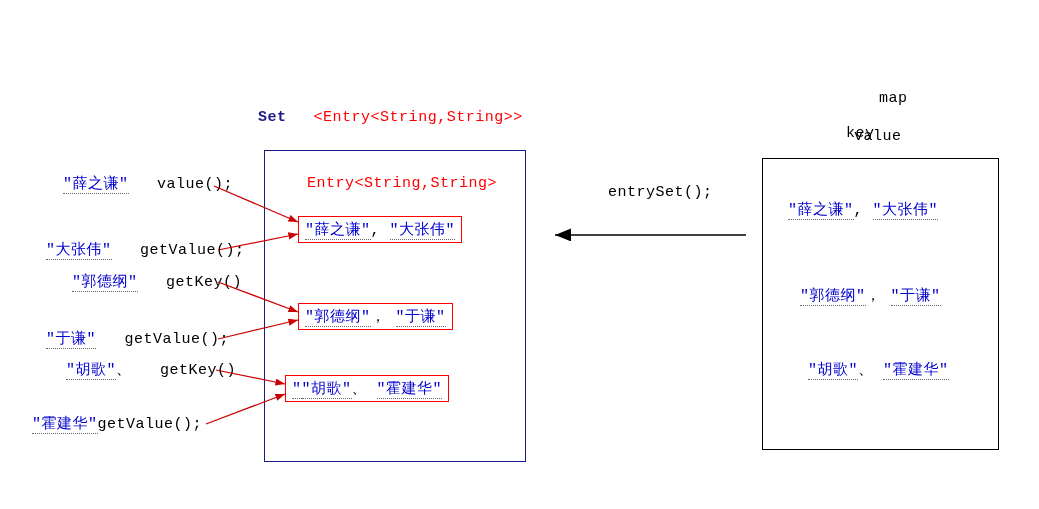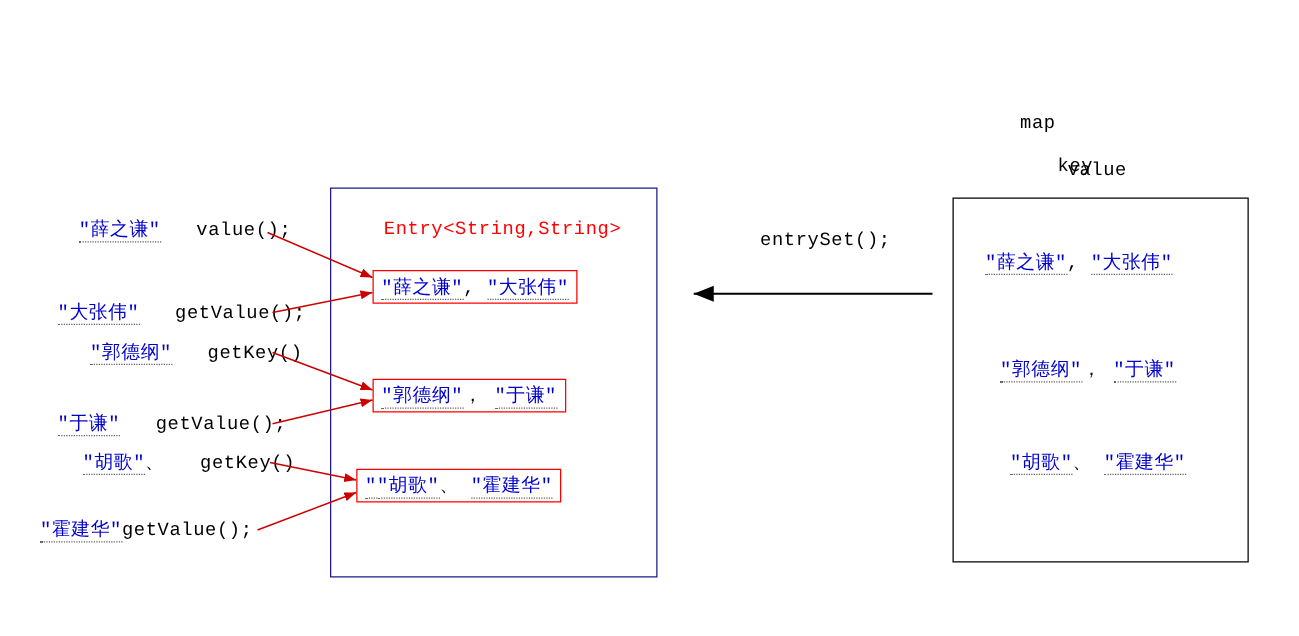--- a/index.html
+++ b/index.html
@@ -101,7 +101,7 @@
 
   <div class="abs mono" style="left:608px; top:184px;">entrySet();</div>
 
-  <div class="abs mono" style="left:816px; top:90px;text-align:center;">map</div>
+  <div class="abs mono" style="left:879px; top:90px;text-align:center;">map</div>
   <div class="abs mono" style="left:846px; top:125px;">key</div>
   <div class="abs mono" style="left:854px; top:128px;">value</div>
 

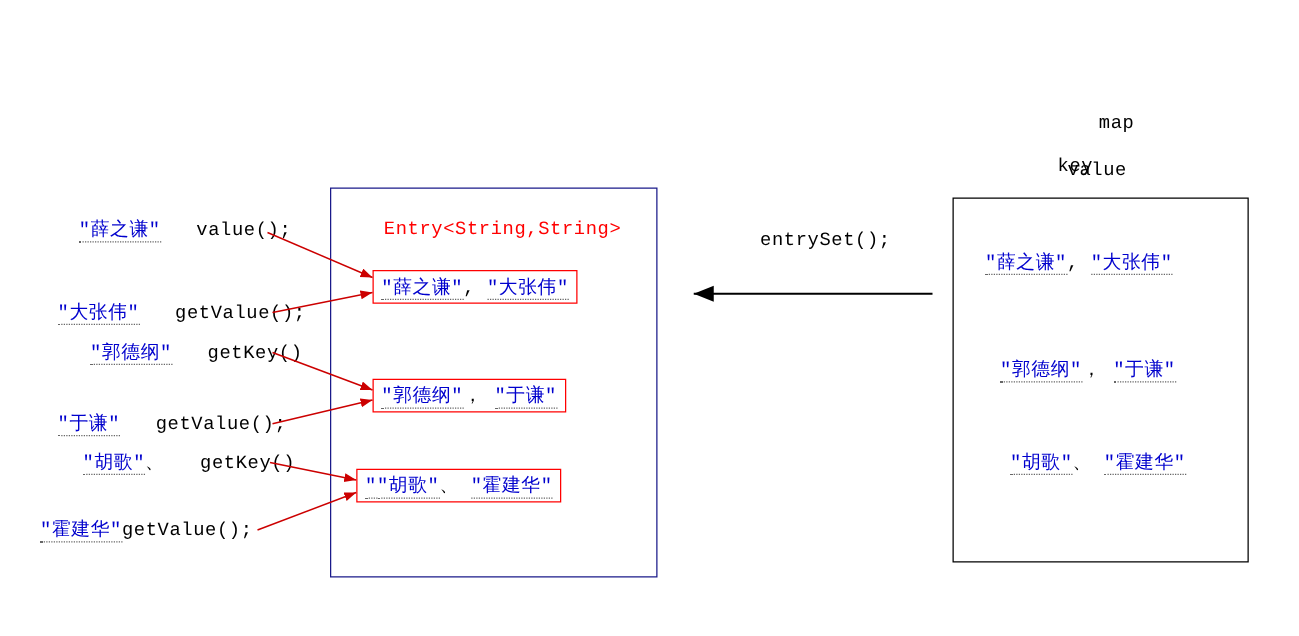--- a/index.html
+++ b/index.html
@@ -50,6 +50,11 @@
 
 <div class="stage">
 
+  <div class="abs" style="left:258px; top:107px;">
+    <span class="navy-txt mono">Set</span>
+    <span>&nbsp;</span>
+    <span class="red-txt mono">&lt;Entry&lt;String,String&gt;&gt;</span>
+  </div>
 
   <div class="abs box-set" style="left:264px; top:150px; width:260px; height:310px;"></div>
 

